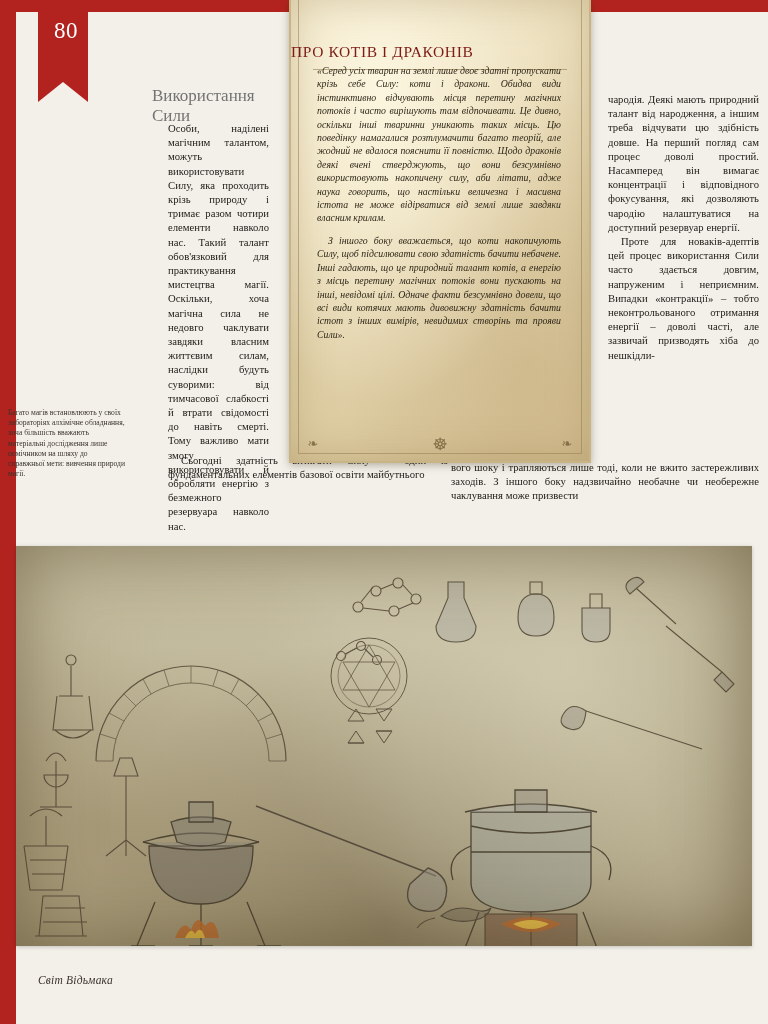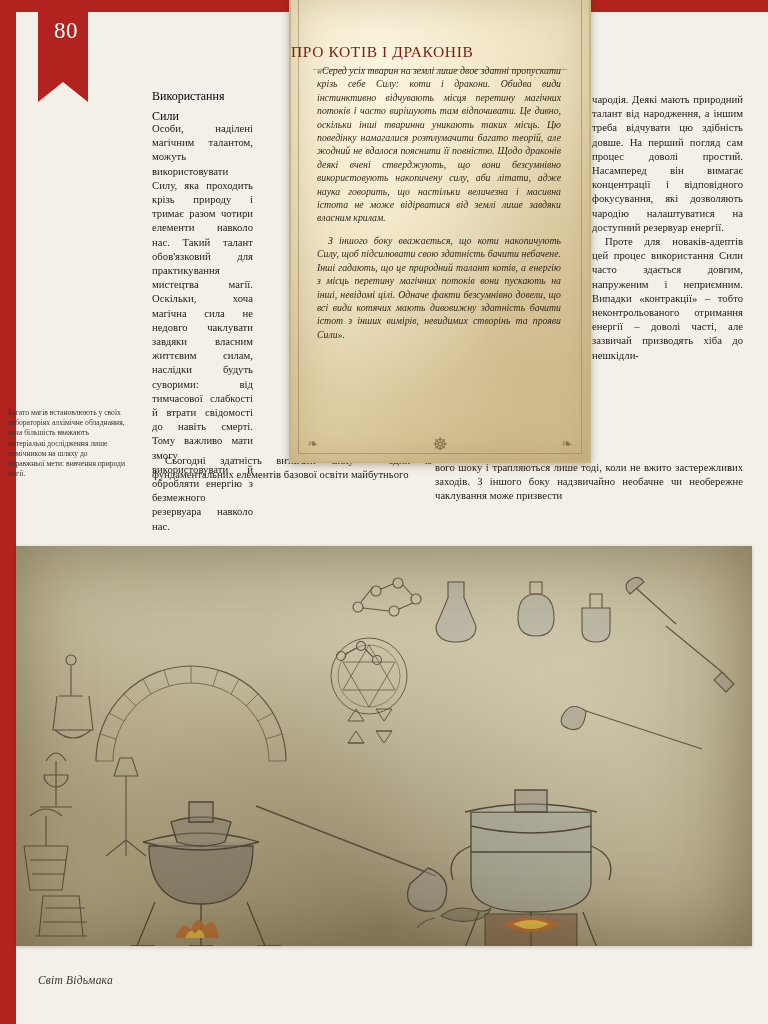--- a/index.html
+++ b/index.html
@@ -89,8 +89,8 @@
     left: 152px;
     top: 86px;
     width: 100px;
-    color: #000000;
-    font-size: 12px;
+    color: #737373;
+    font-size: 17px;
     line-height: 20px;
     font-family: "Liberation Serif", serif;
   }

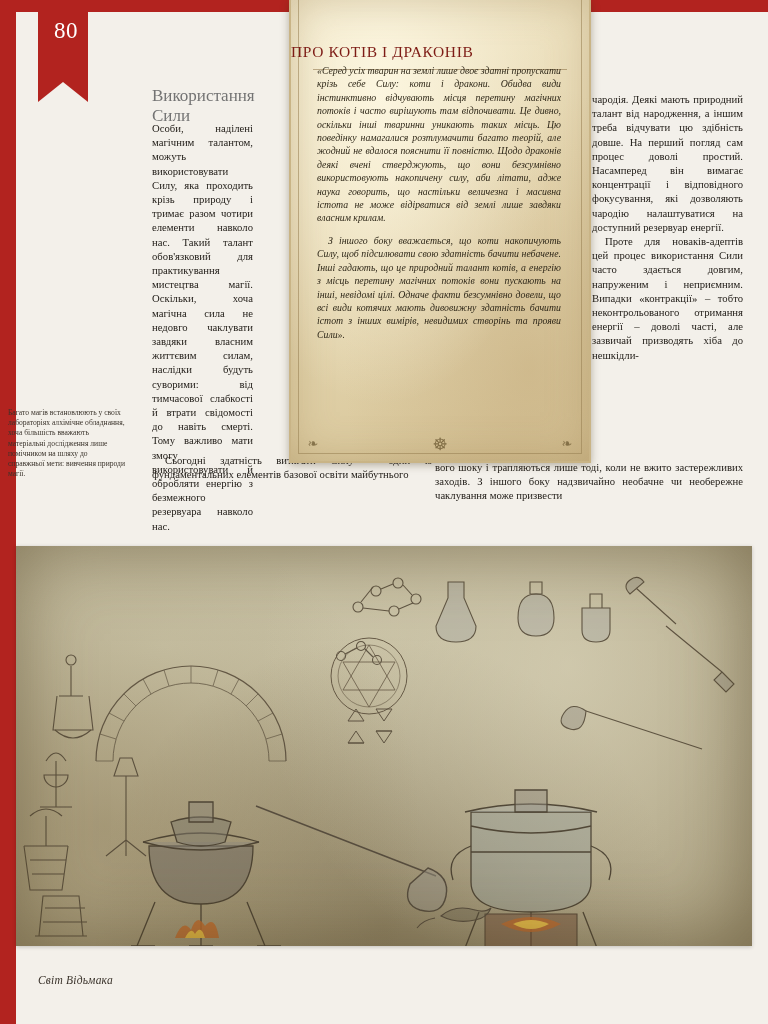--- a/index.html
+++ b/index.html
@@ -77,6 +77,7 @@
     line-height: 14.2px;
     text-align: justify;
     color: #25211c;
+    padding-left: 16px;
   }
   .col p {
     margin: 0 0 0 0;

